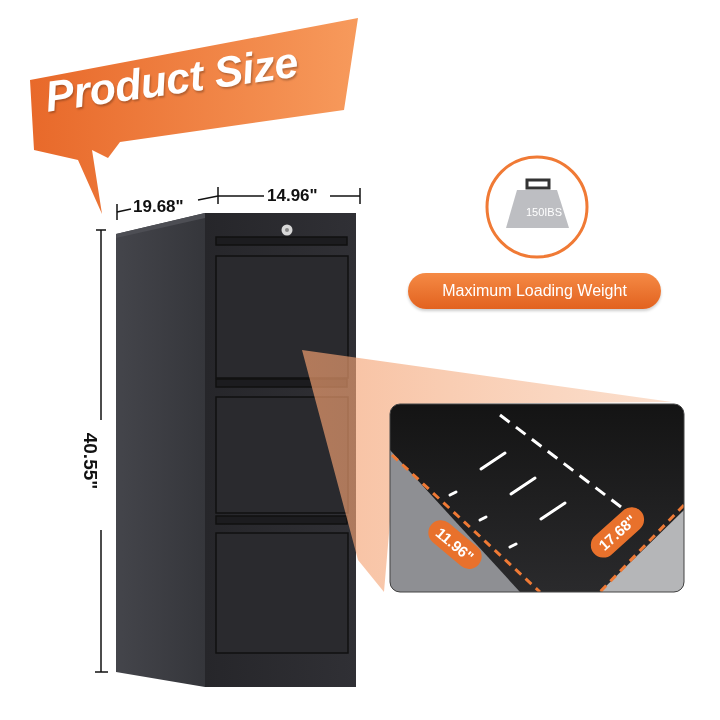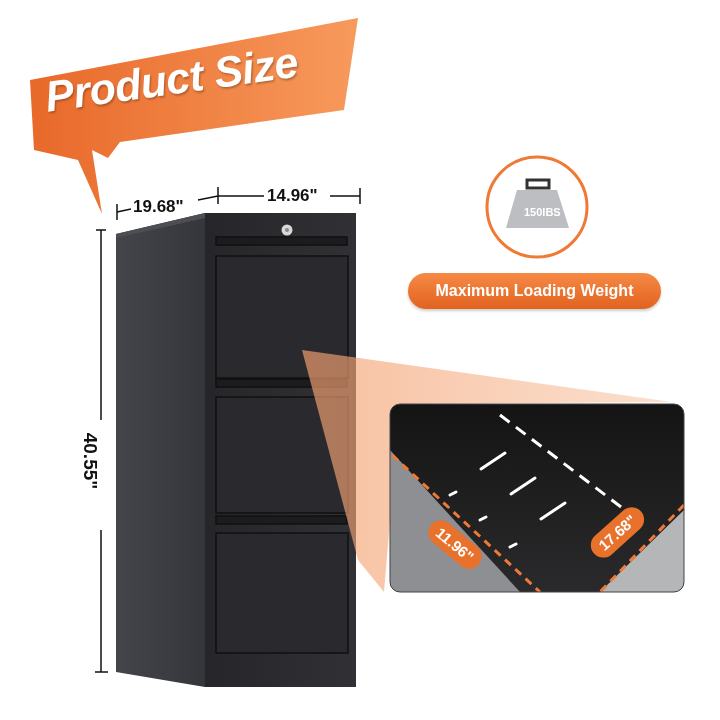--- a/index.html
+++ b/index.html
@@ -15,8 +15,8 @@
   .pill { position:absolute; left:408px; top:273px; width:253px; height:36px; border-radius:18px;
           background:linear-gradient(#f58a45,#e2621f); color:#fff; font-weight:bold; font-size:16px;
           display:flex; align-items:center; justify-content:center; box-shadow:0 2px 3px rgba(0,0,0,0.2); }
-  .weight-label { position:absolute; left:512px; top:206px; width:50px; text-align:left;
-          color:#fff; font-weight:bold; font-size:11px;margin-left:12px; }
+  .weight-label { position:absolute; left:512px; top:206px; width:50px; text-align:right;
+          color:#fff; font-weight:normal; font-size:11px; }
   .tag { position:absolute; background:#e8712c; color:#fff; font-weight:bold; font-size:15px;
          border-radius:14px; padding:4px 9px; white-space:nowrap; }
 </style>

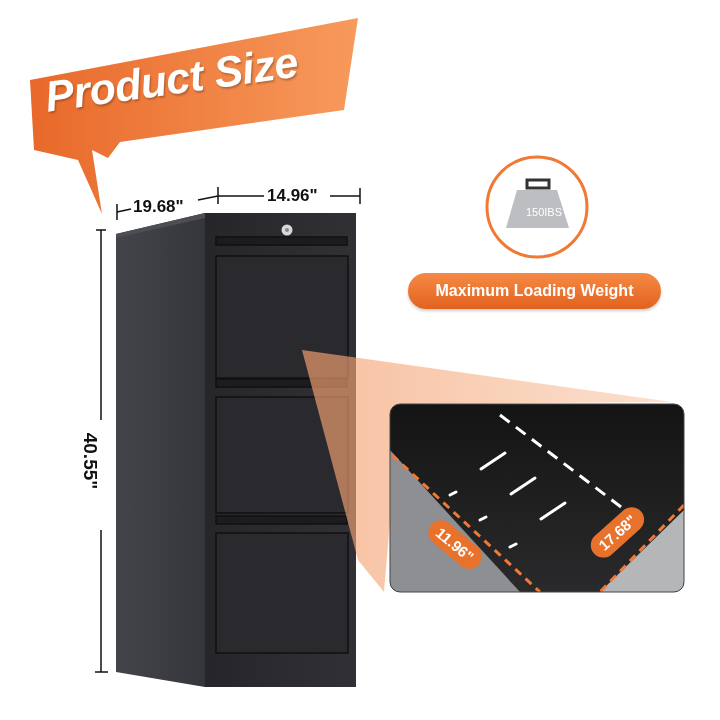--- a/index.html
+++ b/index.html
@@ -13,7 +13,7 @@
   .dim-v { position:absolute; left:78px; top:455px; transform:rotate(90deg); transform-origin:center;
          font-weight:bold; font-size:19px; color:#111; white-space:nowrap; }
   .pill { position:absolute; left:408px; top:273px; width:253px; height:36px; border-radius:18px;
-          background:linear-gradient(#f58a45,#e2621f); color:#fff; font-weight:bold; font-size:16px;
+          background:linear-gradient(#f58a45,#e2621f); color:#fff; font-weight:normal; font-size:16px;
           display:flex; align-items:center; justify-content:center; box-shadow:0 2px 3px rgba(0,0,0,0.2); }
   .weight-label { position:absolute; left:512px; top:206px; width:50px; text-align:right;
           color:#fff; font-weight:normal; font-size:11px; }

